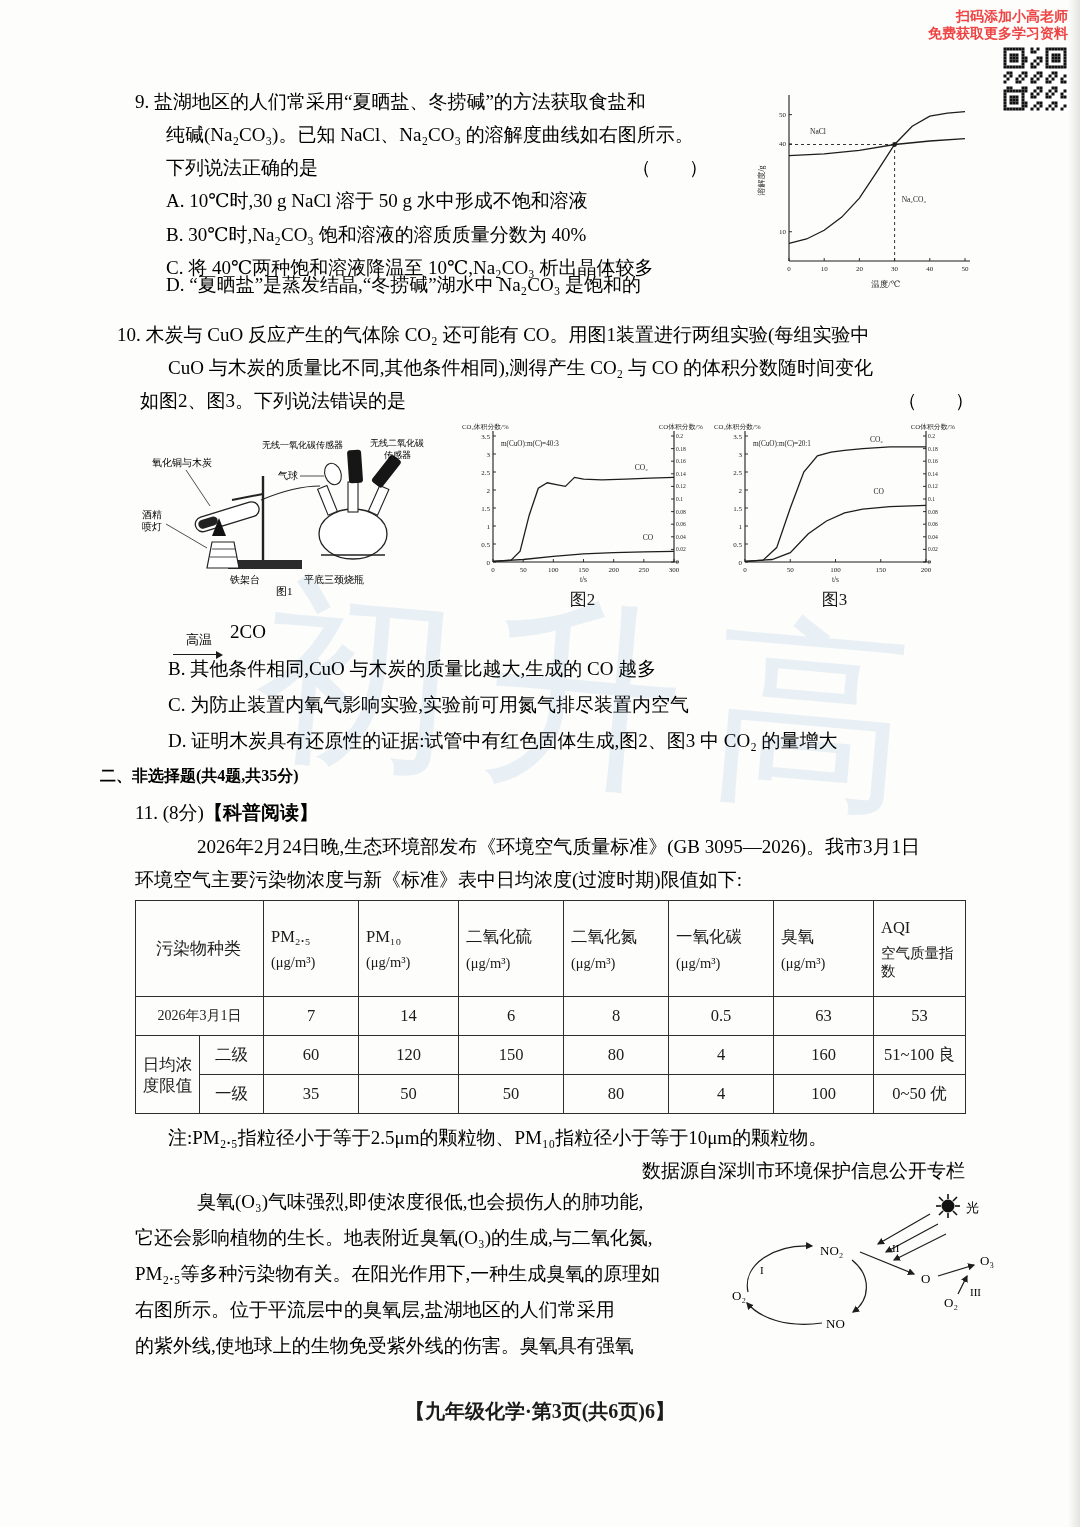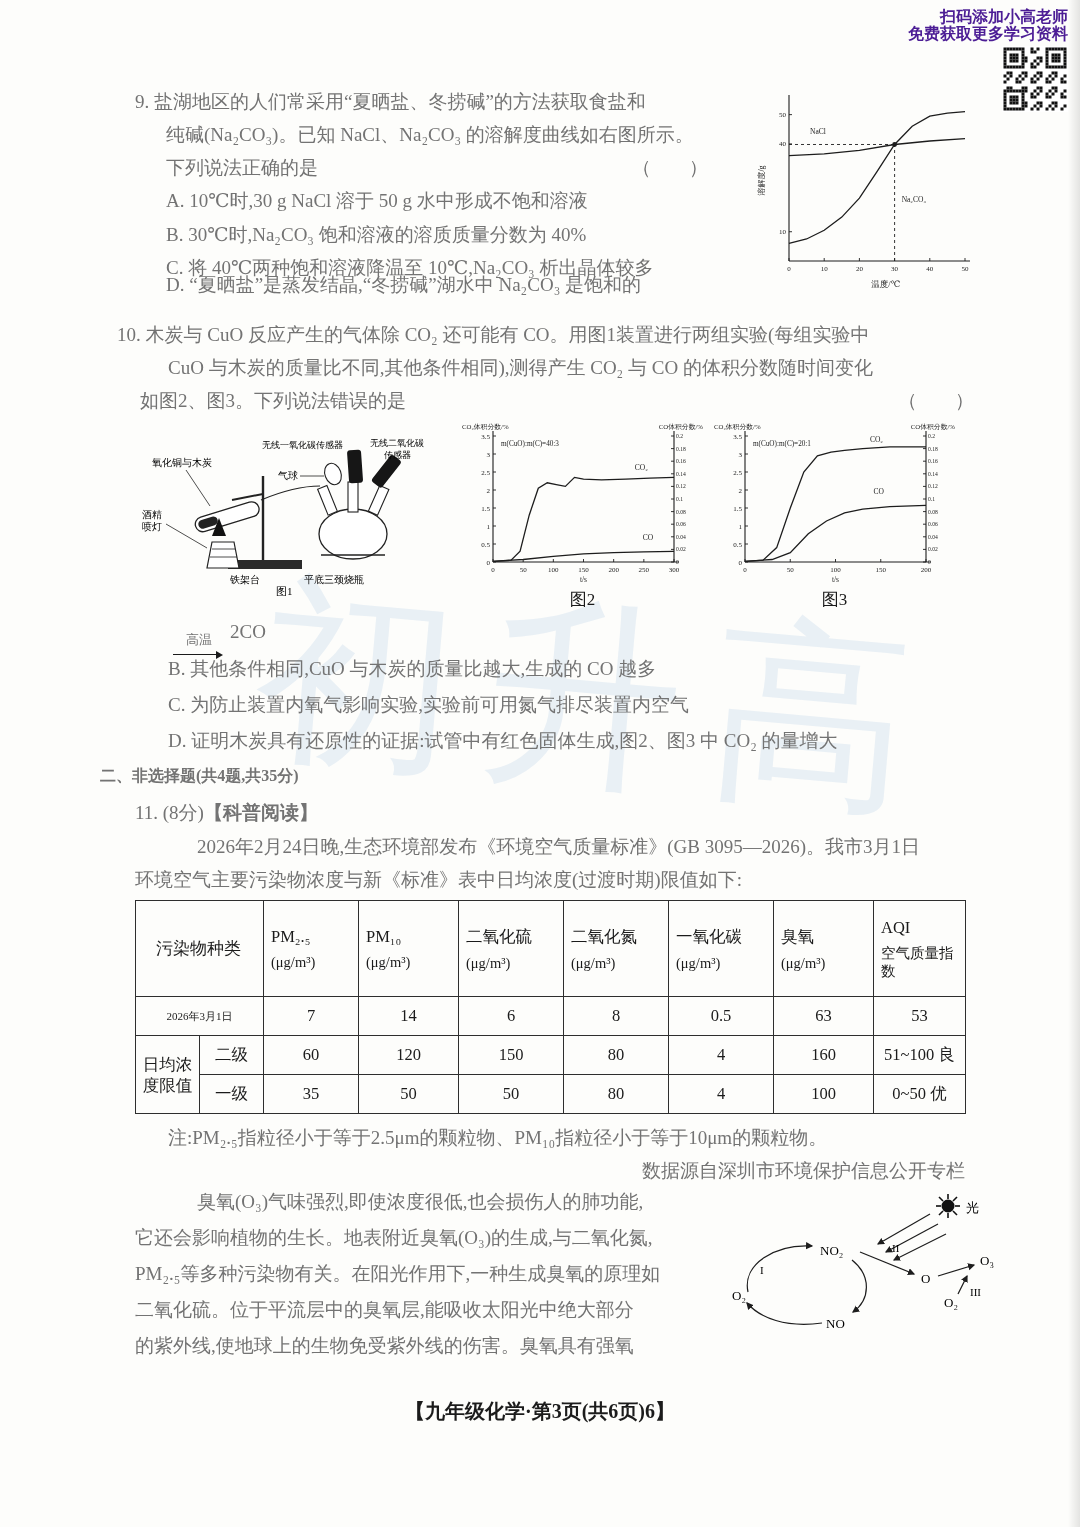--- a/index.html
+++ b/index.html
@@ -12,8 +12,8 @@
   .watermark{position:absolute;left:255px;top:565px;font-size:200px;letter-spacing:28px;
         color:rgba(110,160,215,0.14);transform:rotate(5deg);white-space:nowrap;pointer-events:none;
         font-family:"Liberation Serif",serif;}
-  .promo{position:absolute;top:8px;right:12px;text-align:right;color:#4c1d95;font-weight:bold;
-        font-size:16px;line-height:17px;font-family:"Liberation Sans","DejaVu Sans",sans-serif;}
+  .promo{position:absolute;top:8px;right:12px;text-align:right;color:#ef4444;font-weight:bold;
+        font-size:14px;line-height:17px;font-family:"Liberation Sans","DejaVu Sans",sans-serif;}
   .promo svg{margin-top:4px;}
   .rxn{display:inline-flex;flex-direction:column;align-items:center;vertical-align:-6px;margin:0 5px;line-height:1;}
   .rxn .over{font-size:13px;margin-bottom:1px;}

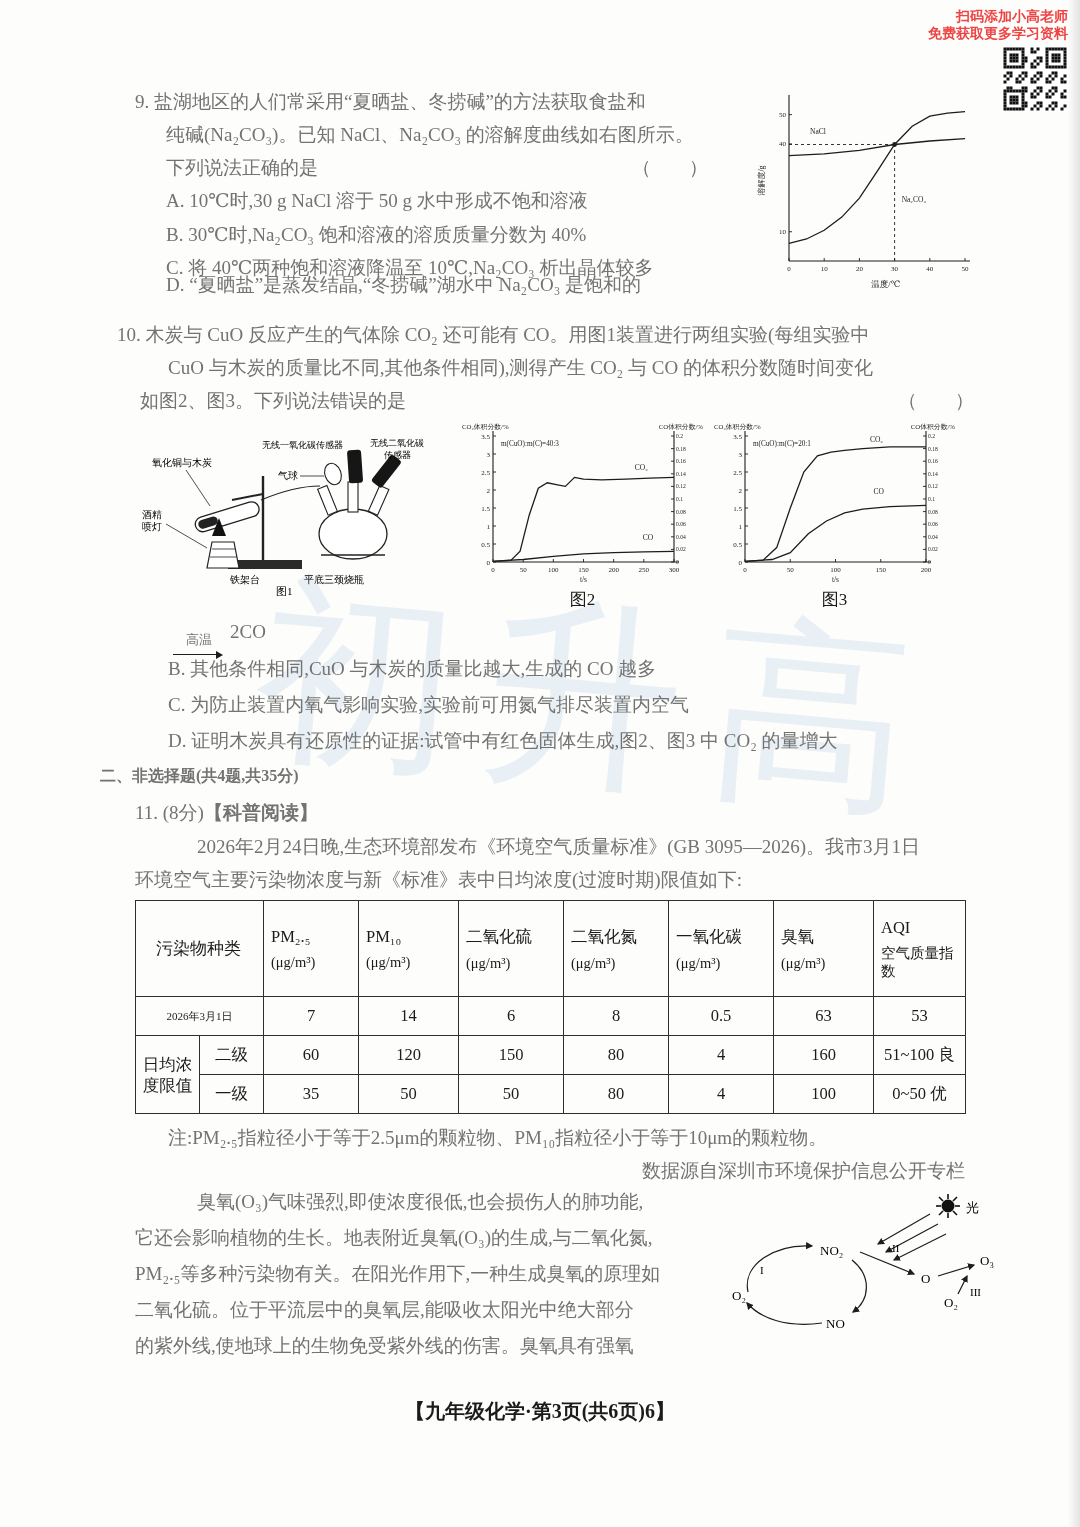--- a/index.html
+++ b/index.html
@@ -7,7 +7,7 @@
         font-family:"Liberation Serif","DejaVu Serif",serif;color:#1b1b1b;}
   .page::after{content:"";position:absolute;right:0;top:0;bottom:0;width:12px;pointer-events:none;
         background:linear-gradient(to right,rgba(0,0,0,0),rgba(0,0,0,0.10));}
-  .t{position:absolute;white-space:nowrap;font-size:19px;line-height:28px;color:#737373;}
+  .t{position:absolute;white-space:nowrap;font-size:19px;line-height:28px;color:#000000;}
   .bold{font-weight:bold;}
   .watermark{position:absolute;left:255px;top:565px;font-size:200px;letter-spacing:28px;
         color:rgba(110,160,215,0.14);transform:rotate(5deg);white-space:nowrap;pointer-events:none;

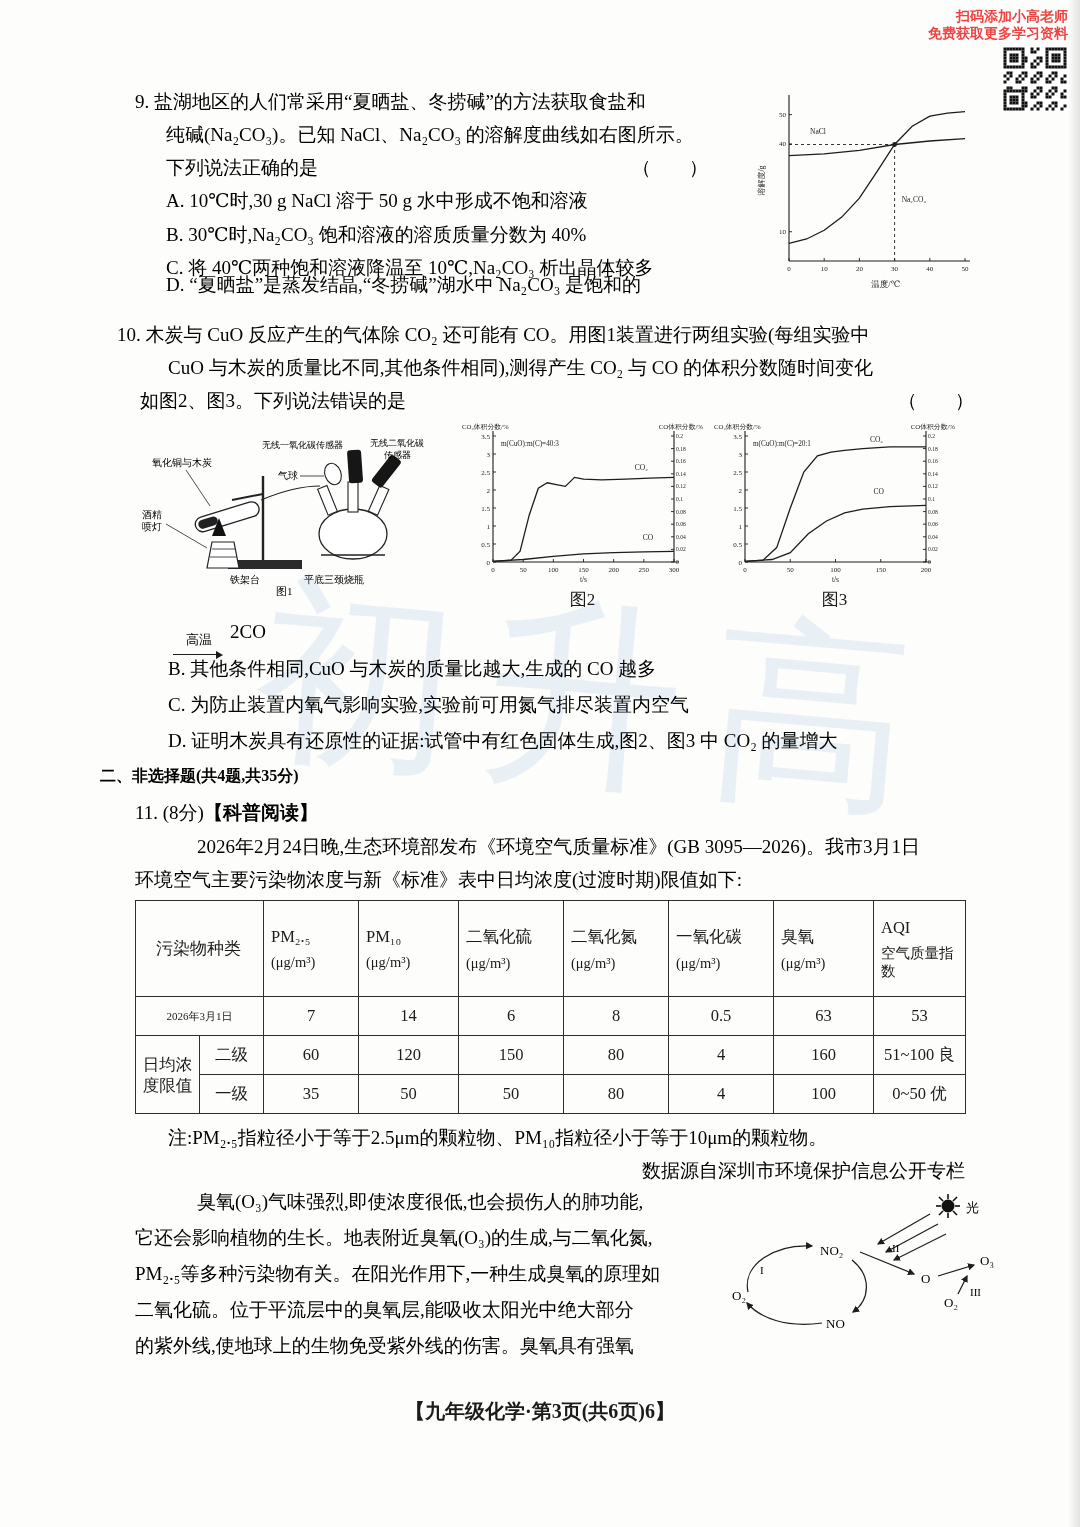--- a/index.html
+++ b/index.html
@@ -29,7 +29,7 @@
   table.pol th{text-align:left;padding-left:7px;}
   table.pol th.corner{text-align:center;padding-left:0;font-size:17px;margin-top:29px;}
   table.pol .cunit{font-size:14.5px;margin-top:6px;white-space:normal;line-height:18px;}
-  table.pol td.rowlabel{font-size:11px;}
+  table.pol td.rowlabel{font-size:14px;}
   table.pol td.grouplabel{white-space:normal;line-height:21px;font-size:16.5px;}
   .cap{position:absolute;font-size:17px;text-align:center;}
   .footer{position:absolute;left:0;top:1398px;width:1080px;text-align:center;font-weight:bold;font-size:20px;}

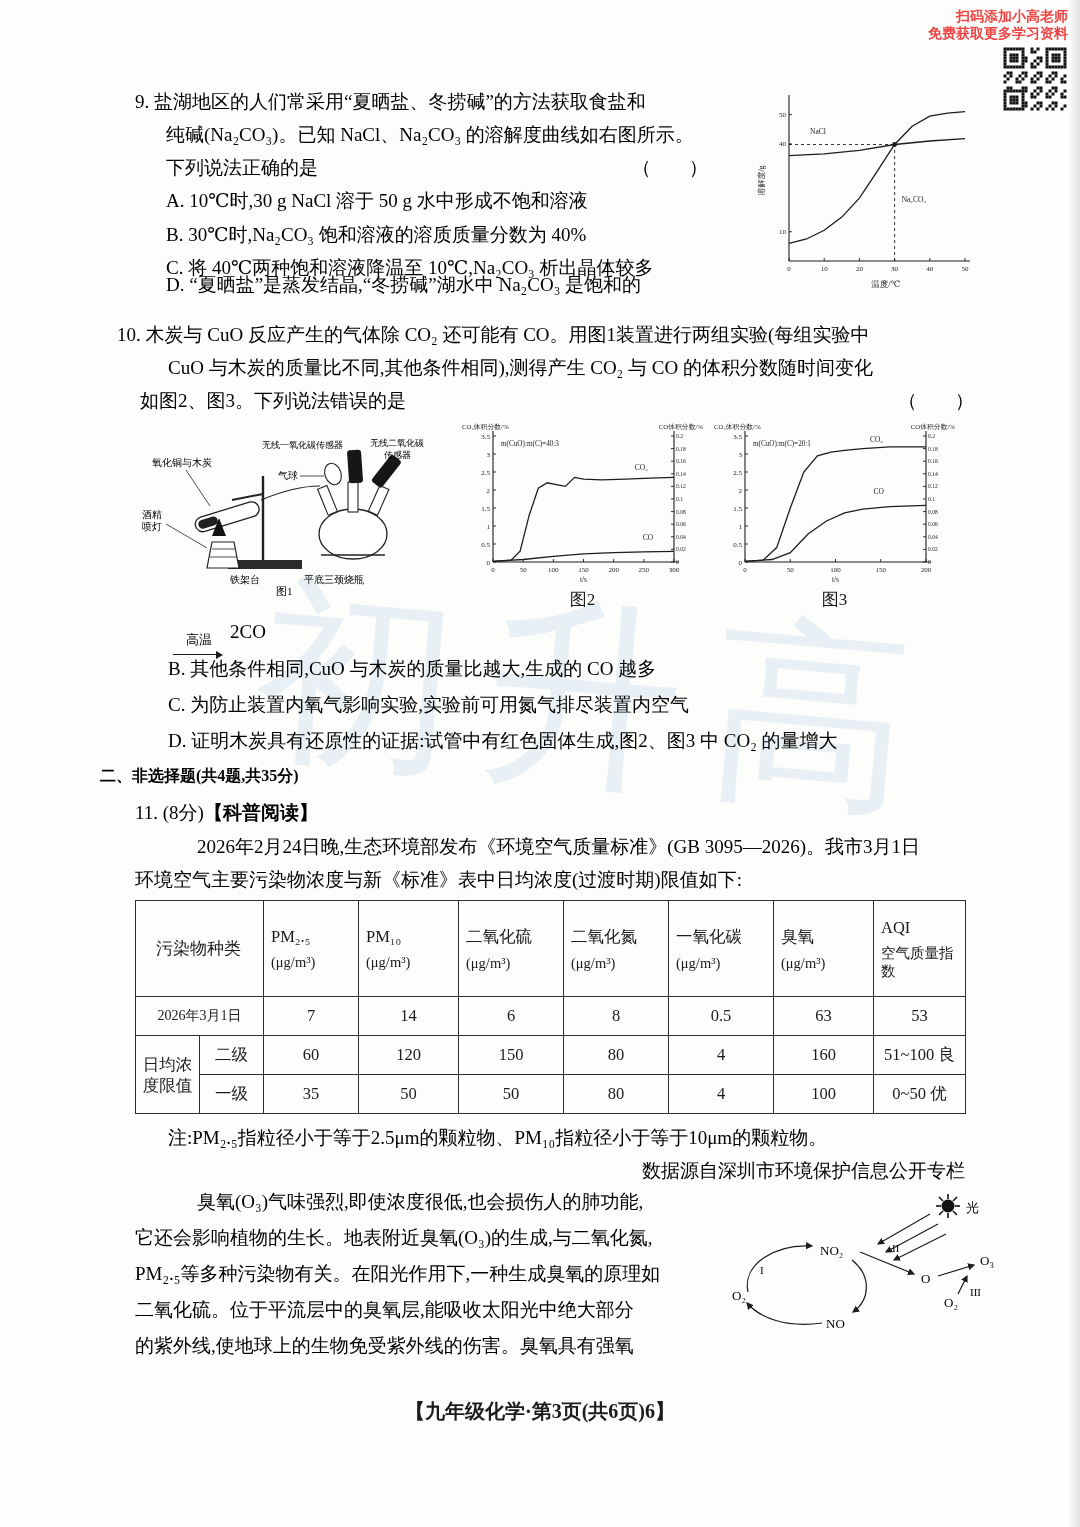--- a/index.html
+++ b/index.html
@@ -569,7 +569,7 @@
   <div class="t" style="left:197px;top:1188px">臭氧(O₃)气味强烈,即使浓度很低,也会损伤人的肺功能,</div>
   <div class="t" style="left:135px;top:1224px">它还会影响植物的生长。地表附近臭氧(O₃)的生成,与二氧化氮,</div>
   <div class="t" style="left:135px;top:1260px">PM₂.₅等多种污染物有关。在阳光作用下,一种生成臭氧的原理如</div>
-  <div class="t" style="left:135px;top:1296px">二氧化硫。位于平流层中的臭氧层,能吸收太阳光中绝大部分</div>
+  <div class="t" style="left:135px;top:1296px">右图所示。位于平流层中的臭氧层,盐湖地区的人们常采用</div>
   <div class="t" style="left:135px;top:1332px">的紫外线,使地球上的生物免受紫外线的伤害。臭氧具有强氧</div>
 
   <svg width="310" height="170" viewBox="0 0 310 170" style="position:absolute;left:720px;top:1186px">

